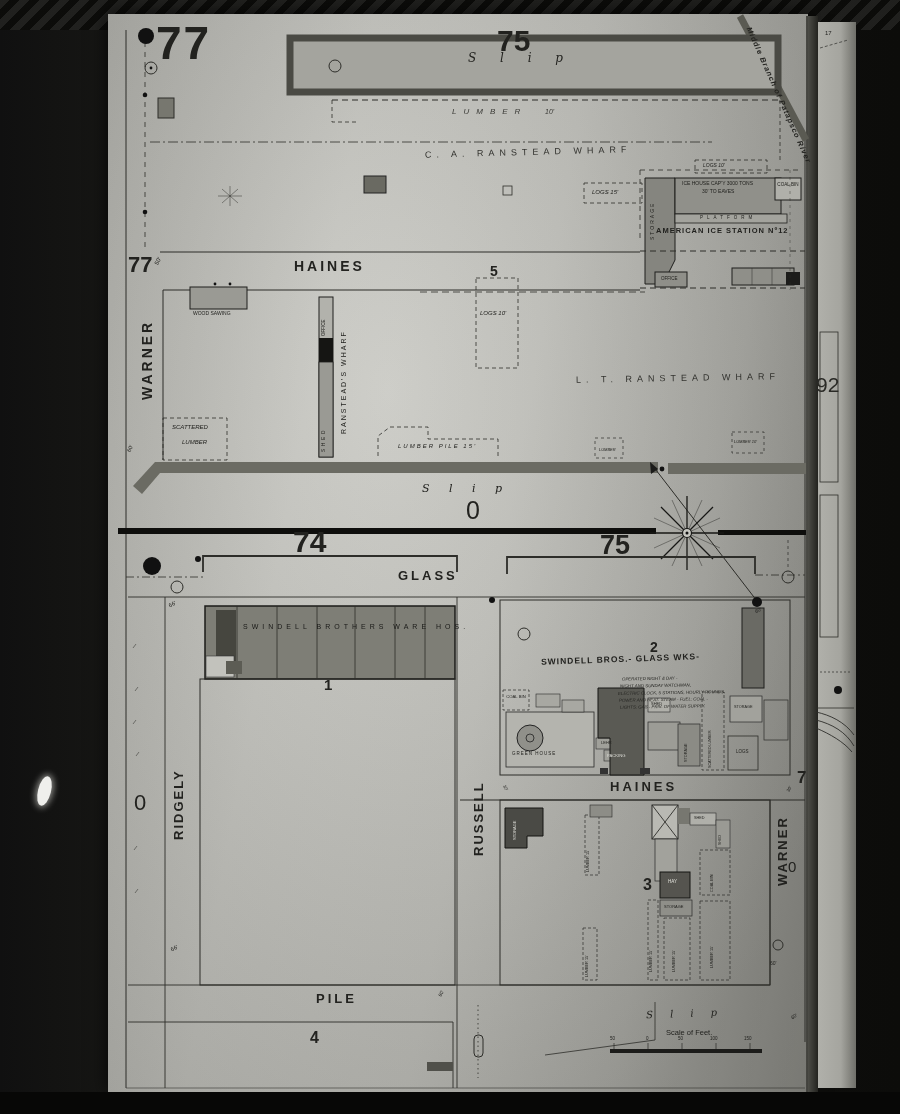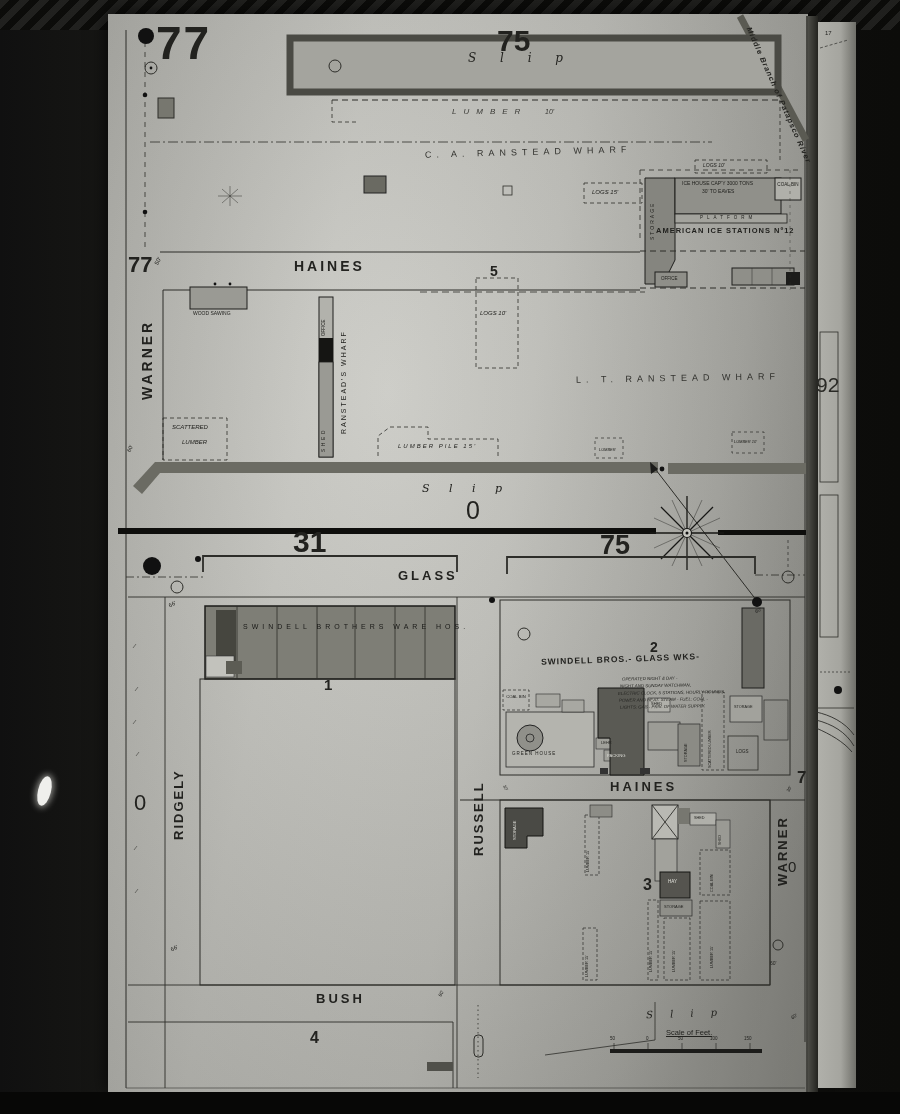--- a/index.html
+++ b/index.html
@@ -220,7 +220,7 @@
   <div class="lbl" style="left:702px;top:189px;font-size:5px;">30' TO EAVES</div>
   <div class="lbl" style="left:777px;top:182px;font-size:4.6px;width:22px;white-space:normal;text-align:center;line-height:1.2;">COAL BIN</div>
   <div class="lbl" style="left:700px;top:216px;font-size:4.5px;letter-spacing:4px;">PLATFORM</div>
-  <div class="lbl b" style="left:656px;top:227px;font-size:7.5px;letter-spacing:1px;">AMERICAN ICE STATIONS Nº12</div>
+  <div class="lbl b" style="left:656px;top:227px;font-size:7.5px;letter-spacing:1px;">AMERICAN ICE STATION Nº12</div>
   <div class="lbl v" style="left:650px;top:240px;font-size:5px;letter-spacing:2px;">STORAGE</div>
   <div class="lbl" style="left:661px;top:277px;font-size:4.5px;">OFFICE</div>
   <div class="lbl i" style="left:703px;top:163px;font-size:5px;">LOGS 10'</div>

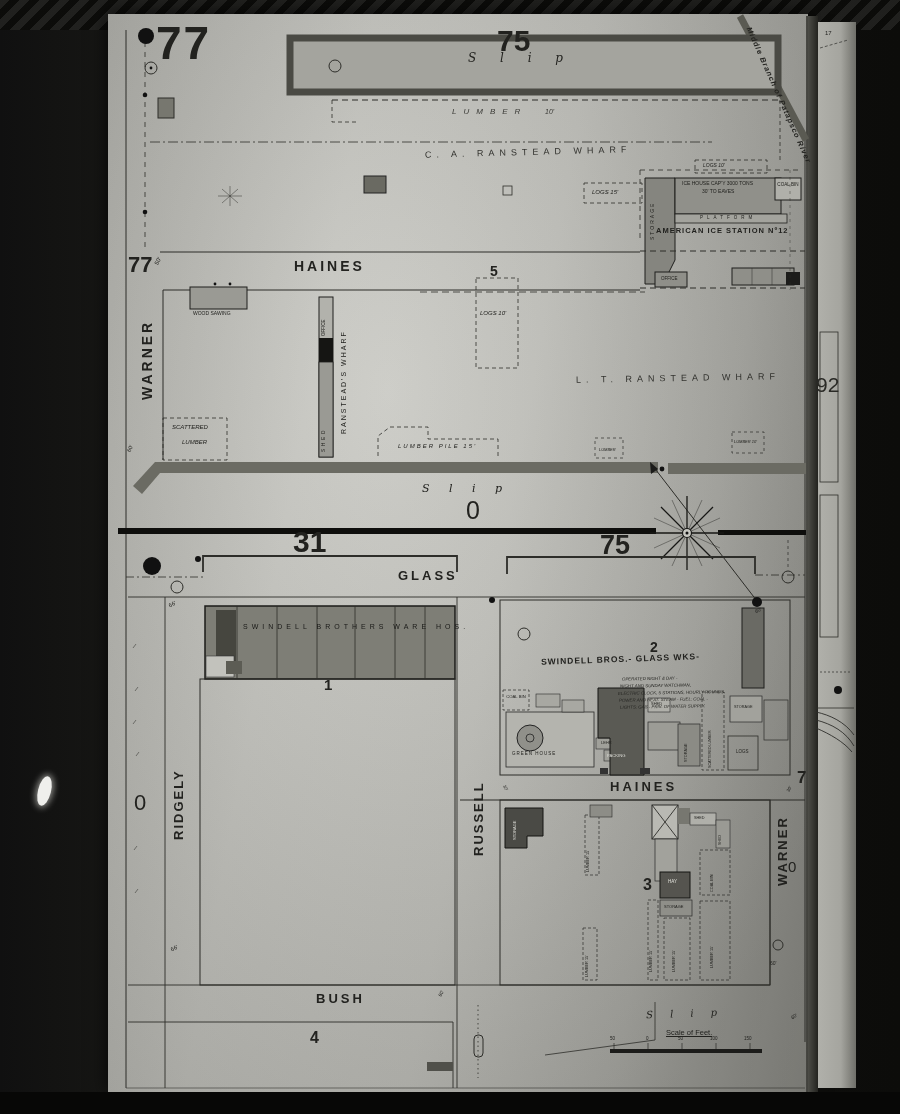--- a/index.html
+++ b/index.html
@@ -244,7 +244,7 @@
 
   <div class="lbl ser" style="left:422px;top:483px;font-size:11px;letter-spacing:8px;">S l i p</div>
   <div class="lbl" style="left:466px;top:498px;font-size:25px;">0</div>
-  <div class="lbl b" style="left:293px;top:527px;font-size:30px;">31</div>
+  <div class="lbl b" style="left:293px;top:527px;font-size:30px;">74</div>
   <div class="lbl b" style="left:600px;top:532px;font-size:27px;">75</div>
   <div class="lbl b" style="left:398px;top:569px;font-size:13px;letter-spacing:3px;">GLASS</div>
 

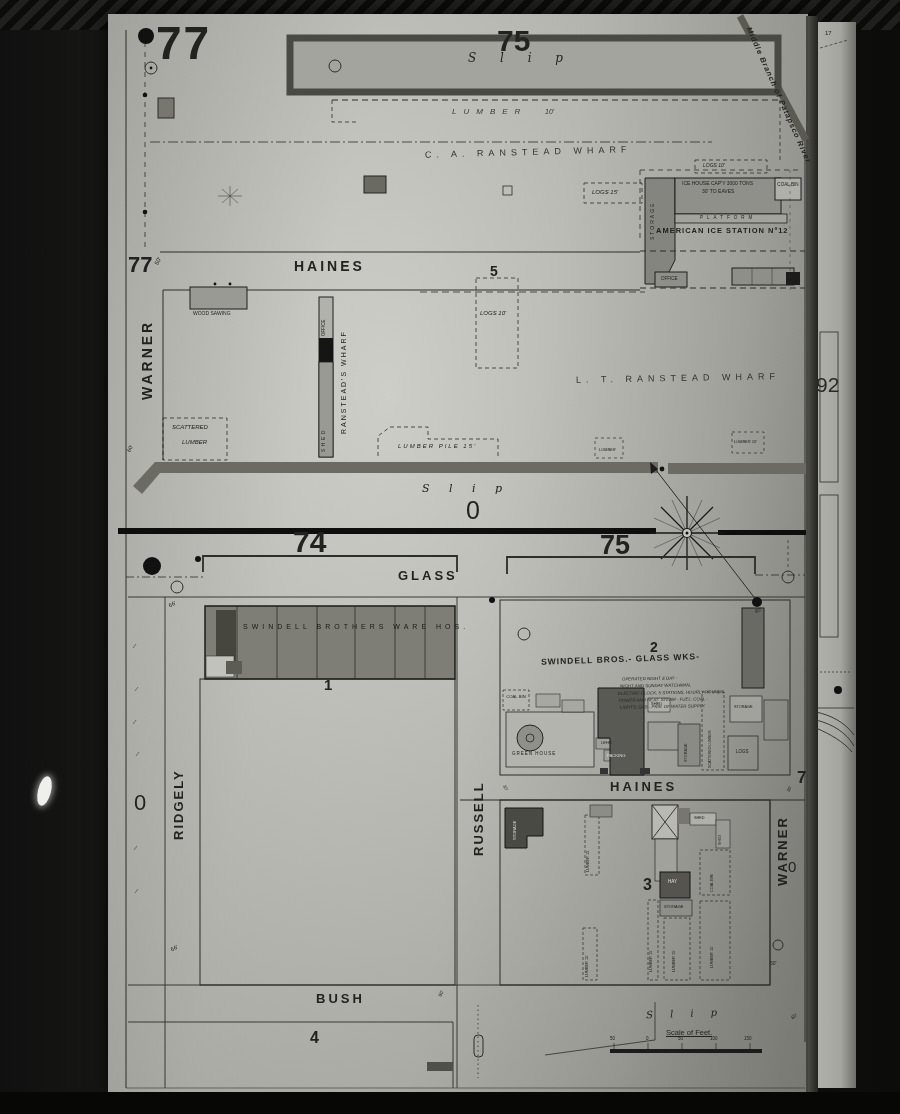--- a/index.html
+++ b/index.html
@@ -293,7 +293,7 @@
   <div class="lbl v" style="left:673px;top:972px;font-size:3.8px;">LUMBER 15'</div>
   <div class="lbl v" style="left:711px;top:968px;font-size:3.8px;">LUMBER 15'</div>
   <div class="lbl" style="left:770px;top:961px;font-size:5px;">60'</div>
-  <div class="lbl b" style="left:316px;top:992px;font-size:13px;letter-spacing:3px;">BUSH</div>
+  <div class="lbl b" style="left:316px;top:992px;font-size:13px;letter-spacing:3px;">PILE</div>
   <div class="lbl b" style="left:310px;top:1030px;font-size:16px;">4</div>
   <div class="lbl" style="left:438px;top:991px;font-size:5px;transform:rotate(-65deg);">60'</div>
   <div class="lbl ser" style="left:646px;top:1009px;font-size:10px;letter-spacing:7px;transform:rotate(-2deg);">S l i p</div>

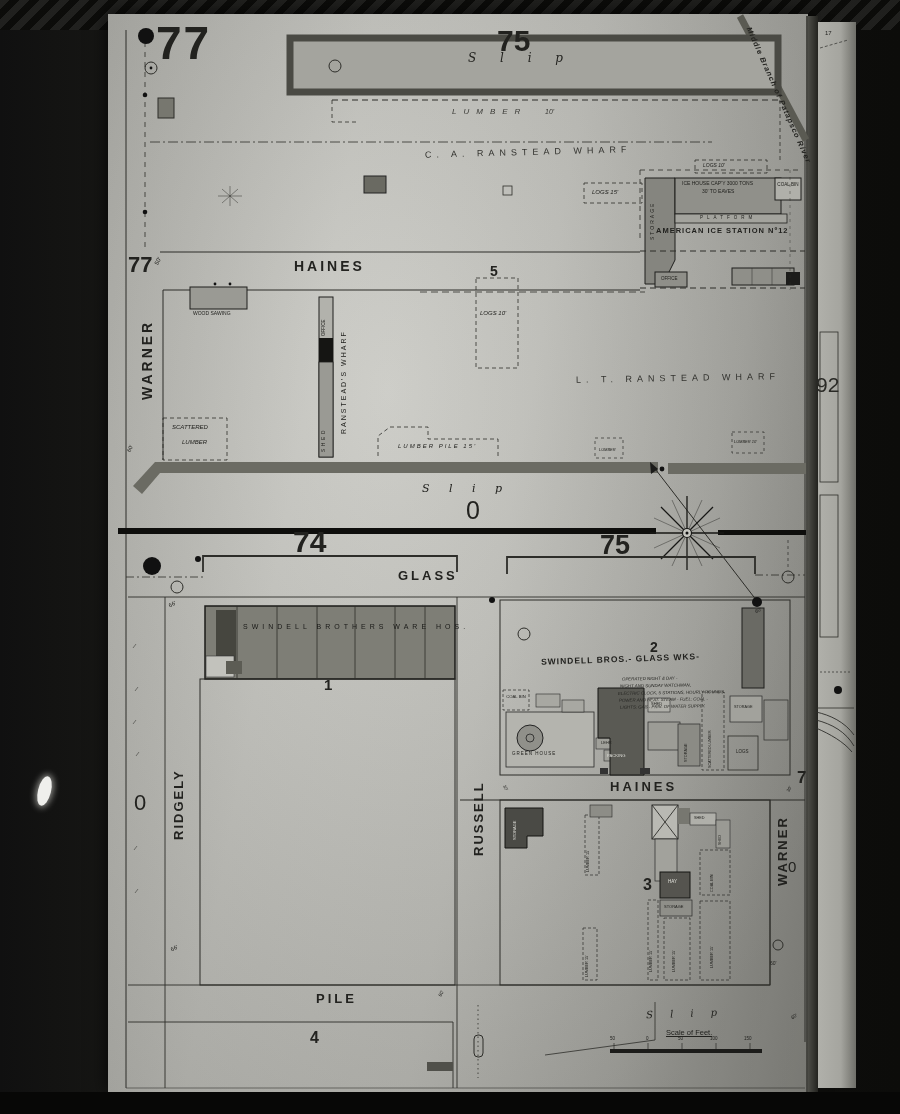--- a/index.html
+++ b/index.html
@@ -297,7 +297,7 @@
   <div class="lbl b" style="left:310px;top:1030px;font-size:16px;">4</div>
   <div class="lbl" style="left:438px;top:991px;font-size:5px;transform:rotate(-65deg);">60'</div>
   <div class="lbl ser" style="left:646px;top:1009px;font-size:10px;letter-spacing:7px;transform:rotate(-2deg);">S l i p</div>
-  <div class="lbl" style="left:666px;top:1029px;font-size:7.5px;text-decoration:underline;">Scale of Feet.</div>
+  <div class="lbl" style="left:666px;top:1029px;font-size:7.5px;">Scale of Feet.</div>
   <div class="lbl" style="left:610px;top:1037px;font-size:4.5px;">50</div>
   <div class="lbl" style="left:646px;top:1037px;font-size:4.5px;">0</div>
   <div class="lbl" style="left:678px;top:1037px;font-size:4.5px;">50</div>

